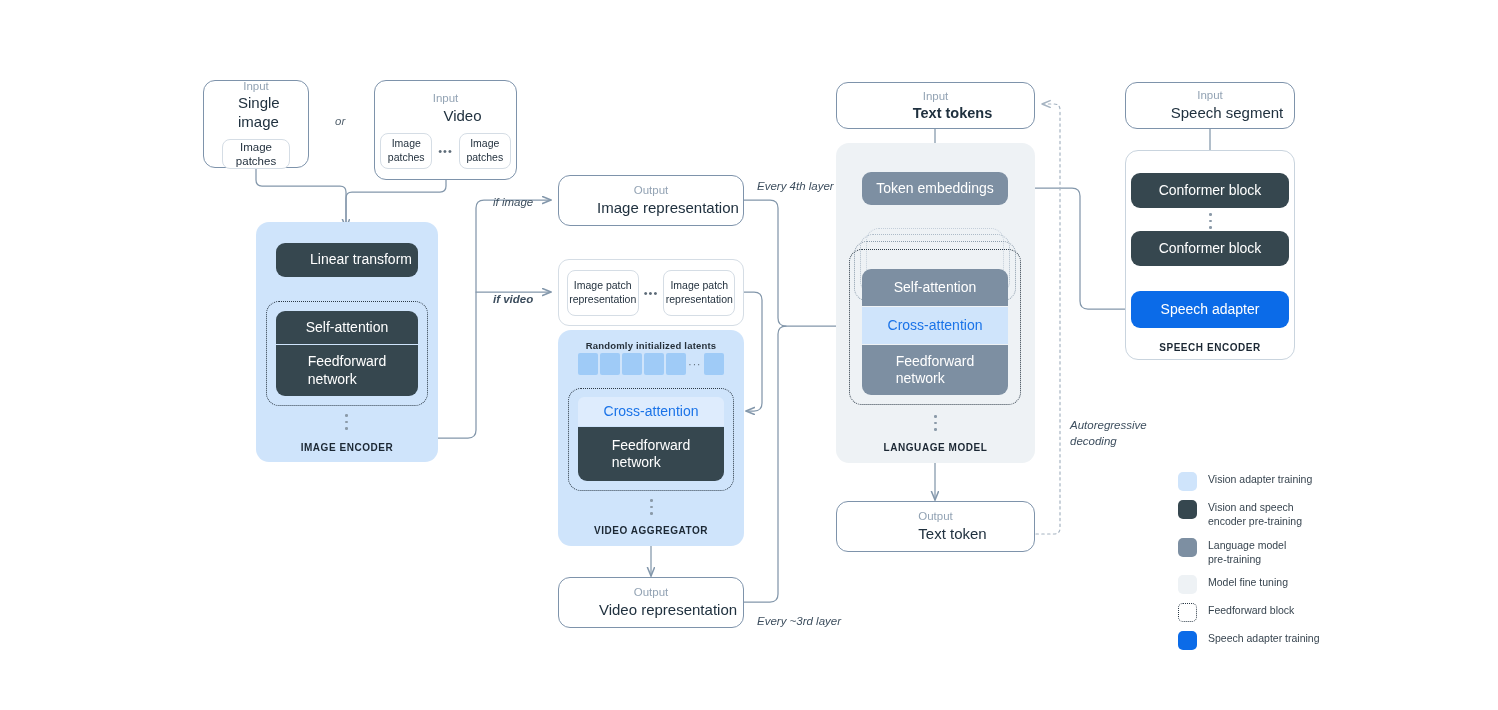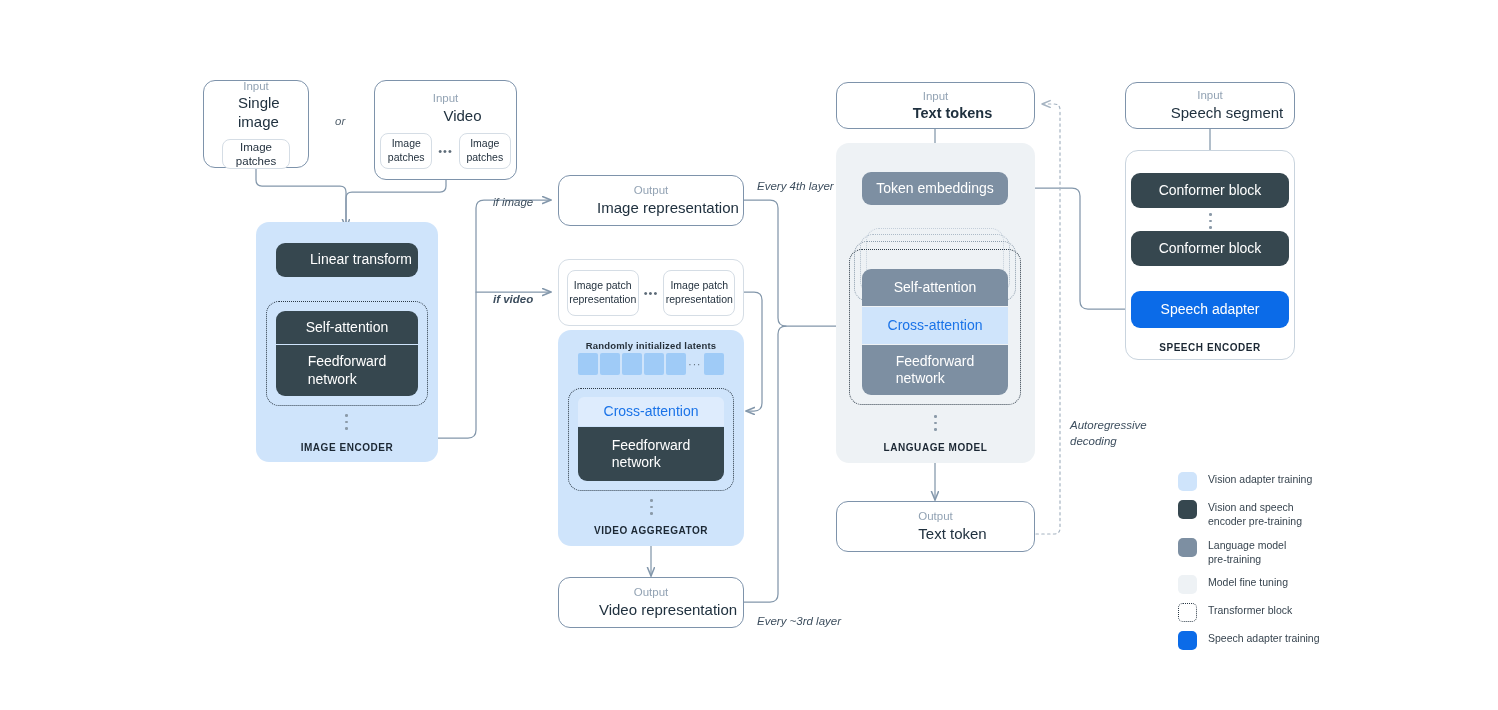--- a/index.html
+++ b/index.html
@@ -389,7 +389,7 @@
     </div>
     <div class="lg-row">
       <div class="lg-sw dotted-sw"></div>
-      <div class="lg-tx">Transformer block</div>
+      <div class="lg-tx">Feedforward block</div>
     </div>
     <div class="lg-row">
       <div class="lg-sw" style="background:#0b6be8;"></div>

